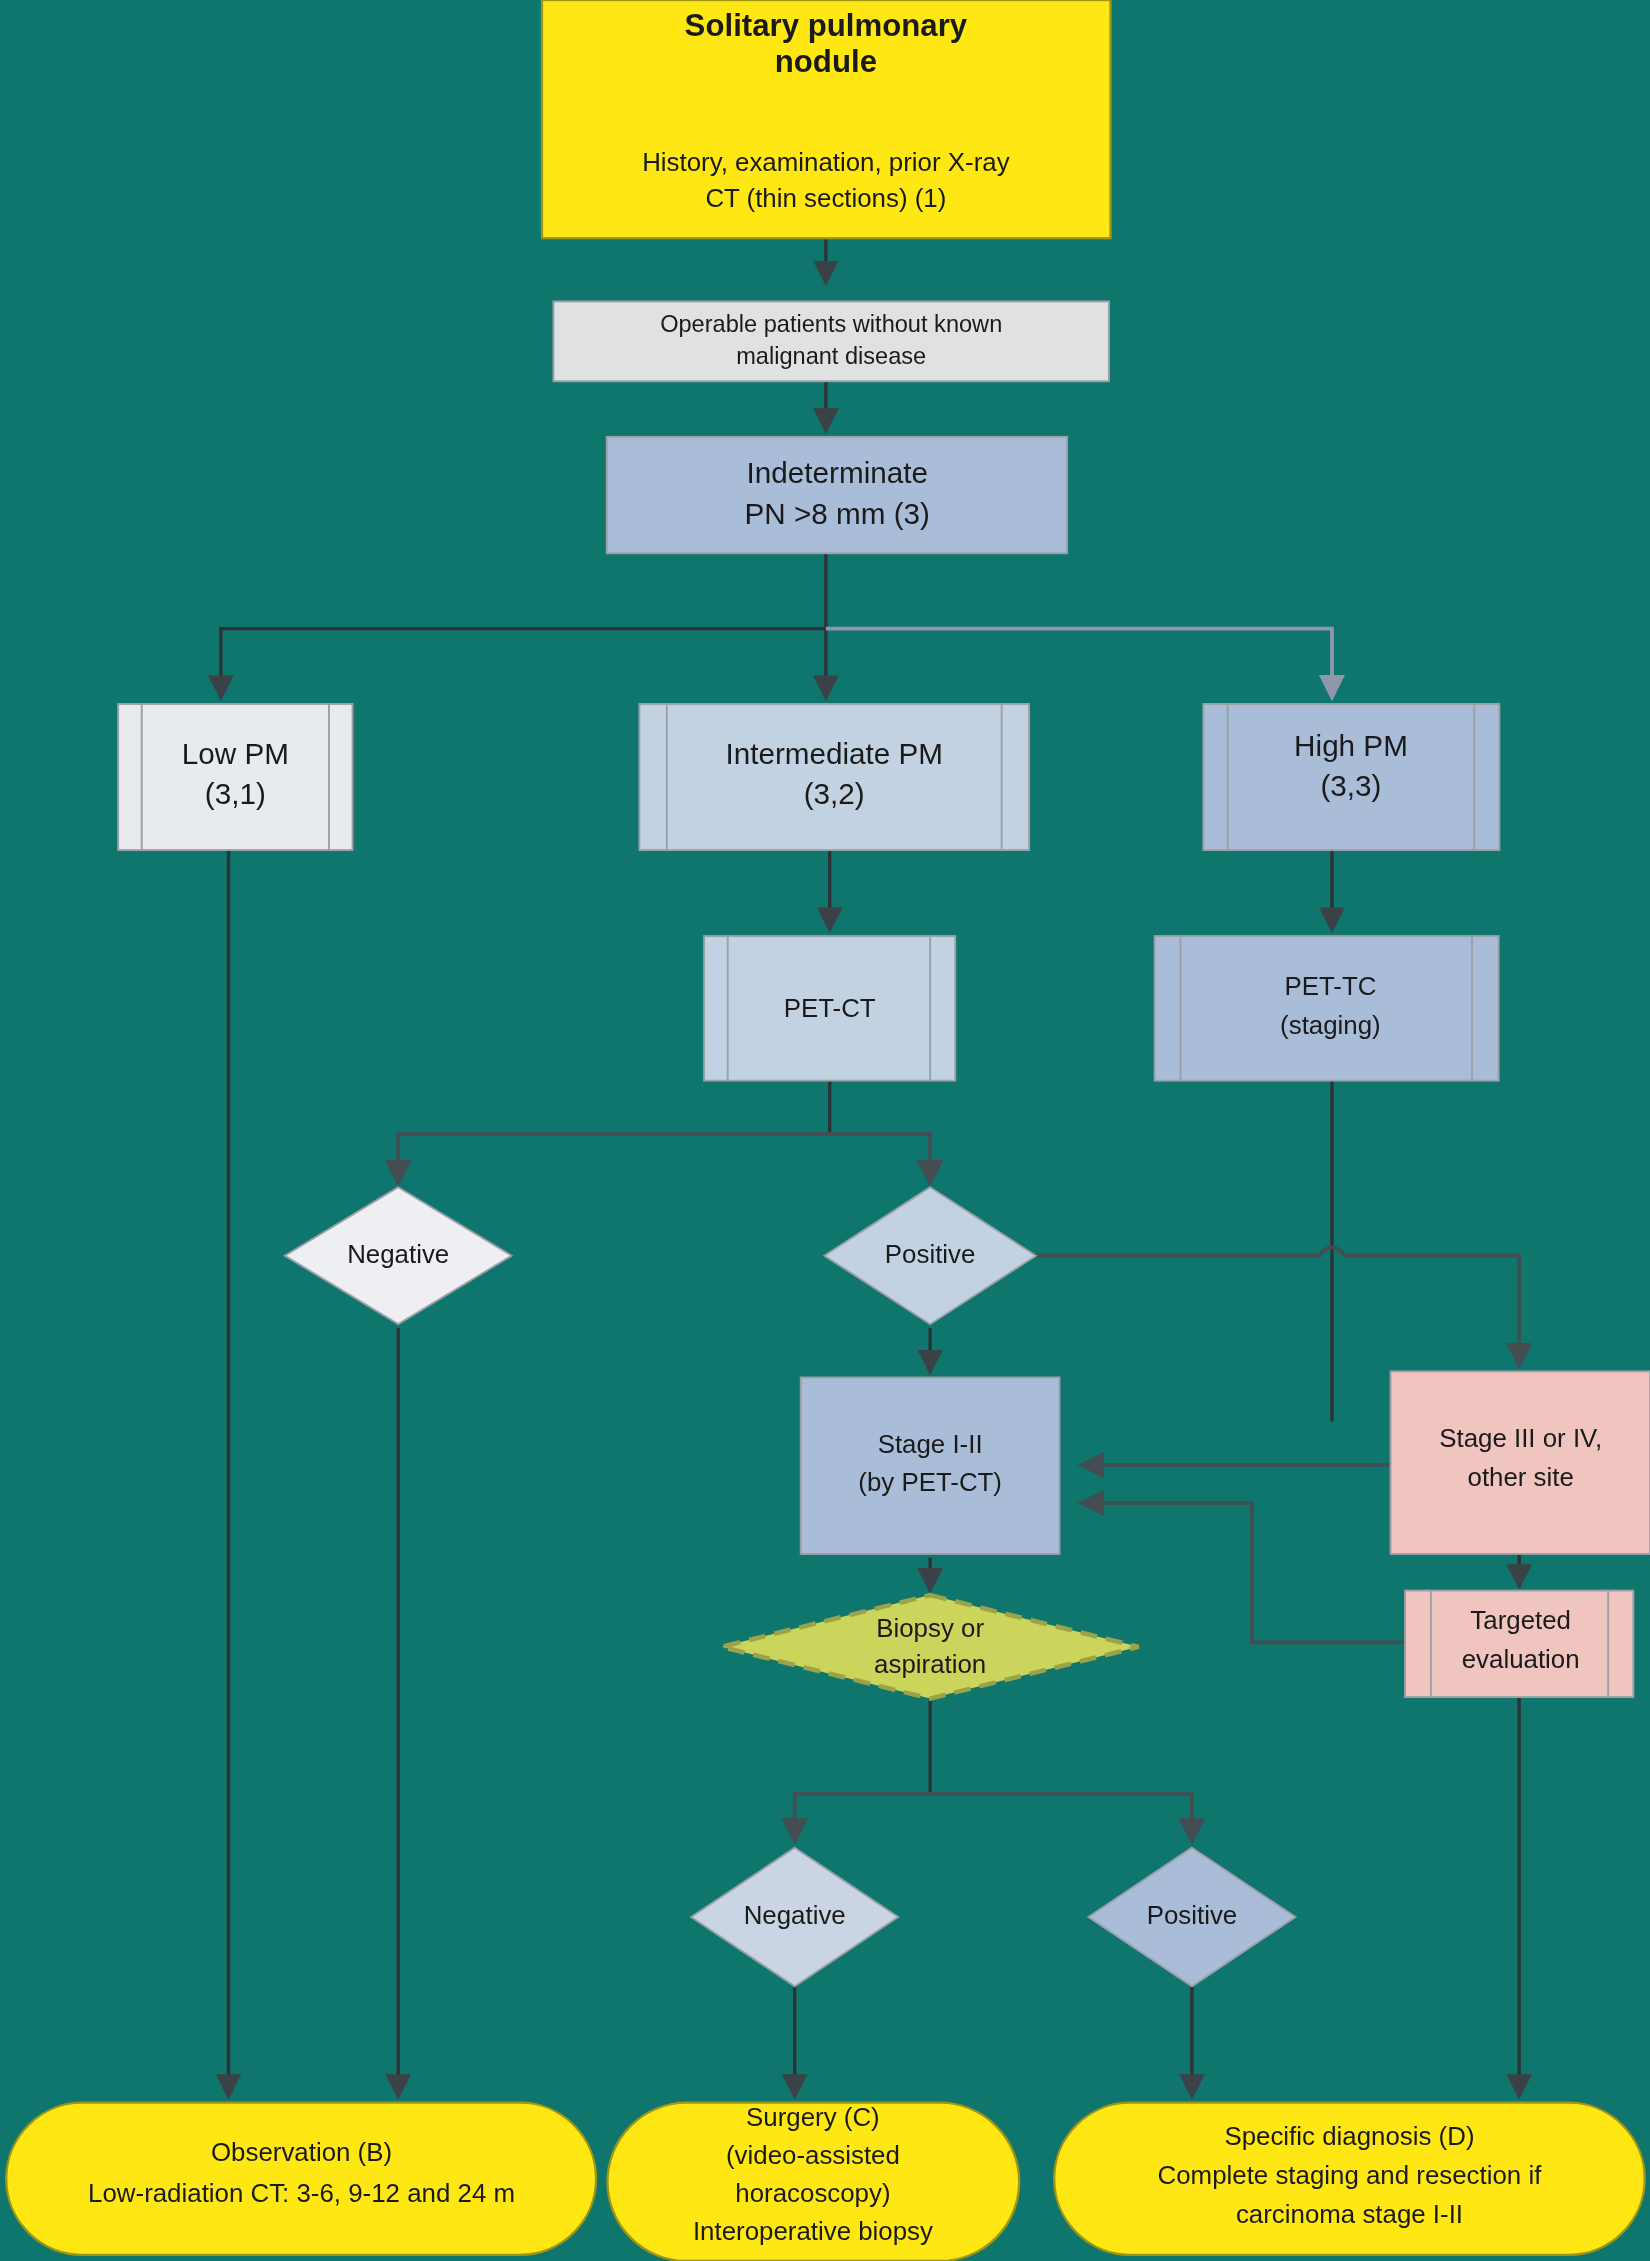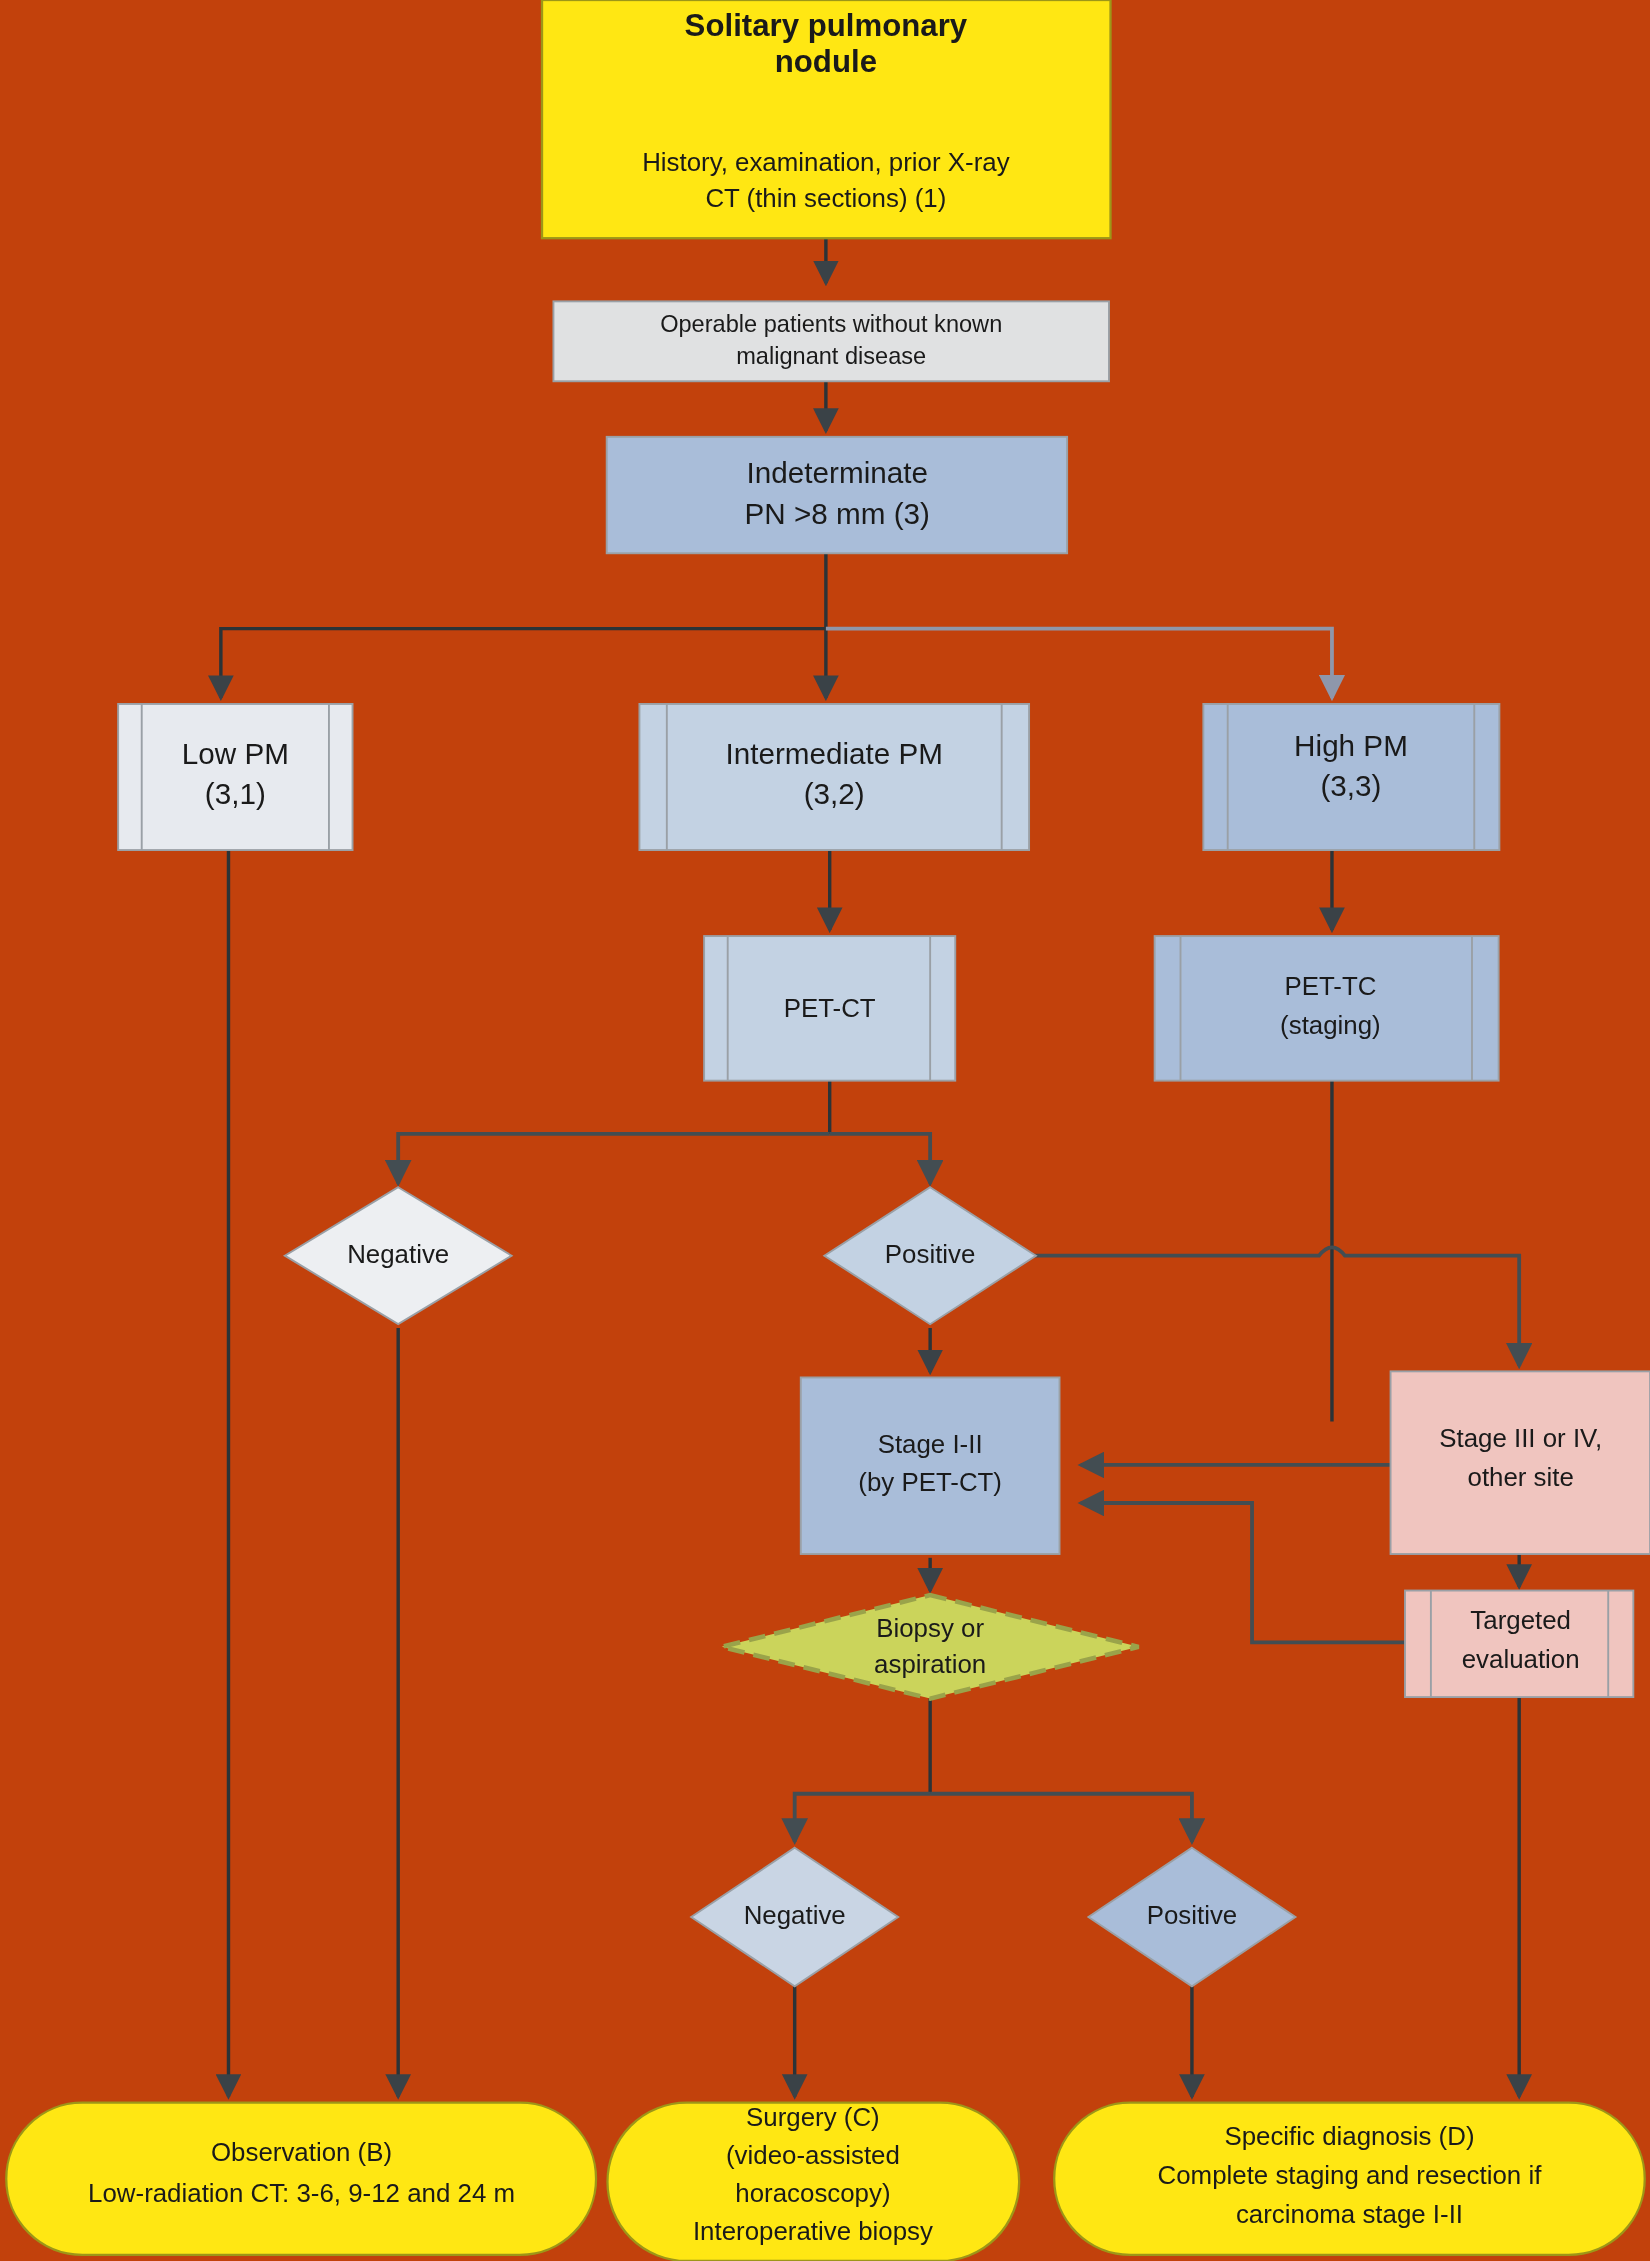--- a/index.html
+++ b/index.html
@@ -14,7 +14,7 @@
     position: relative;
     width: 1651px;
     height: 2261px;
-    background: #c2410c;
+    background: #0f766e;
     overflow: hidden;
     text-align: right;
   }

